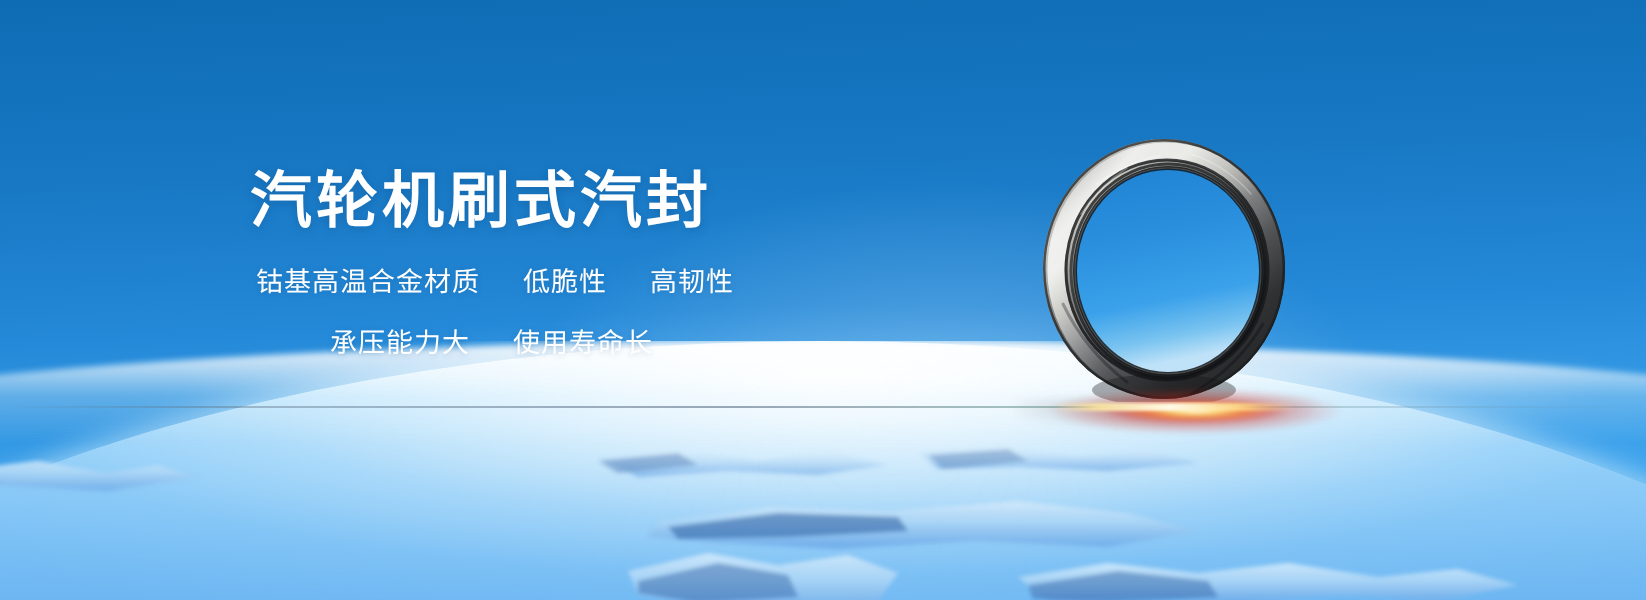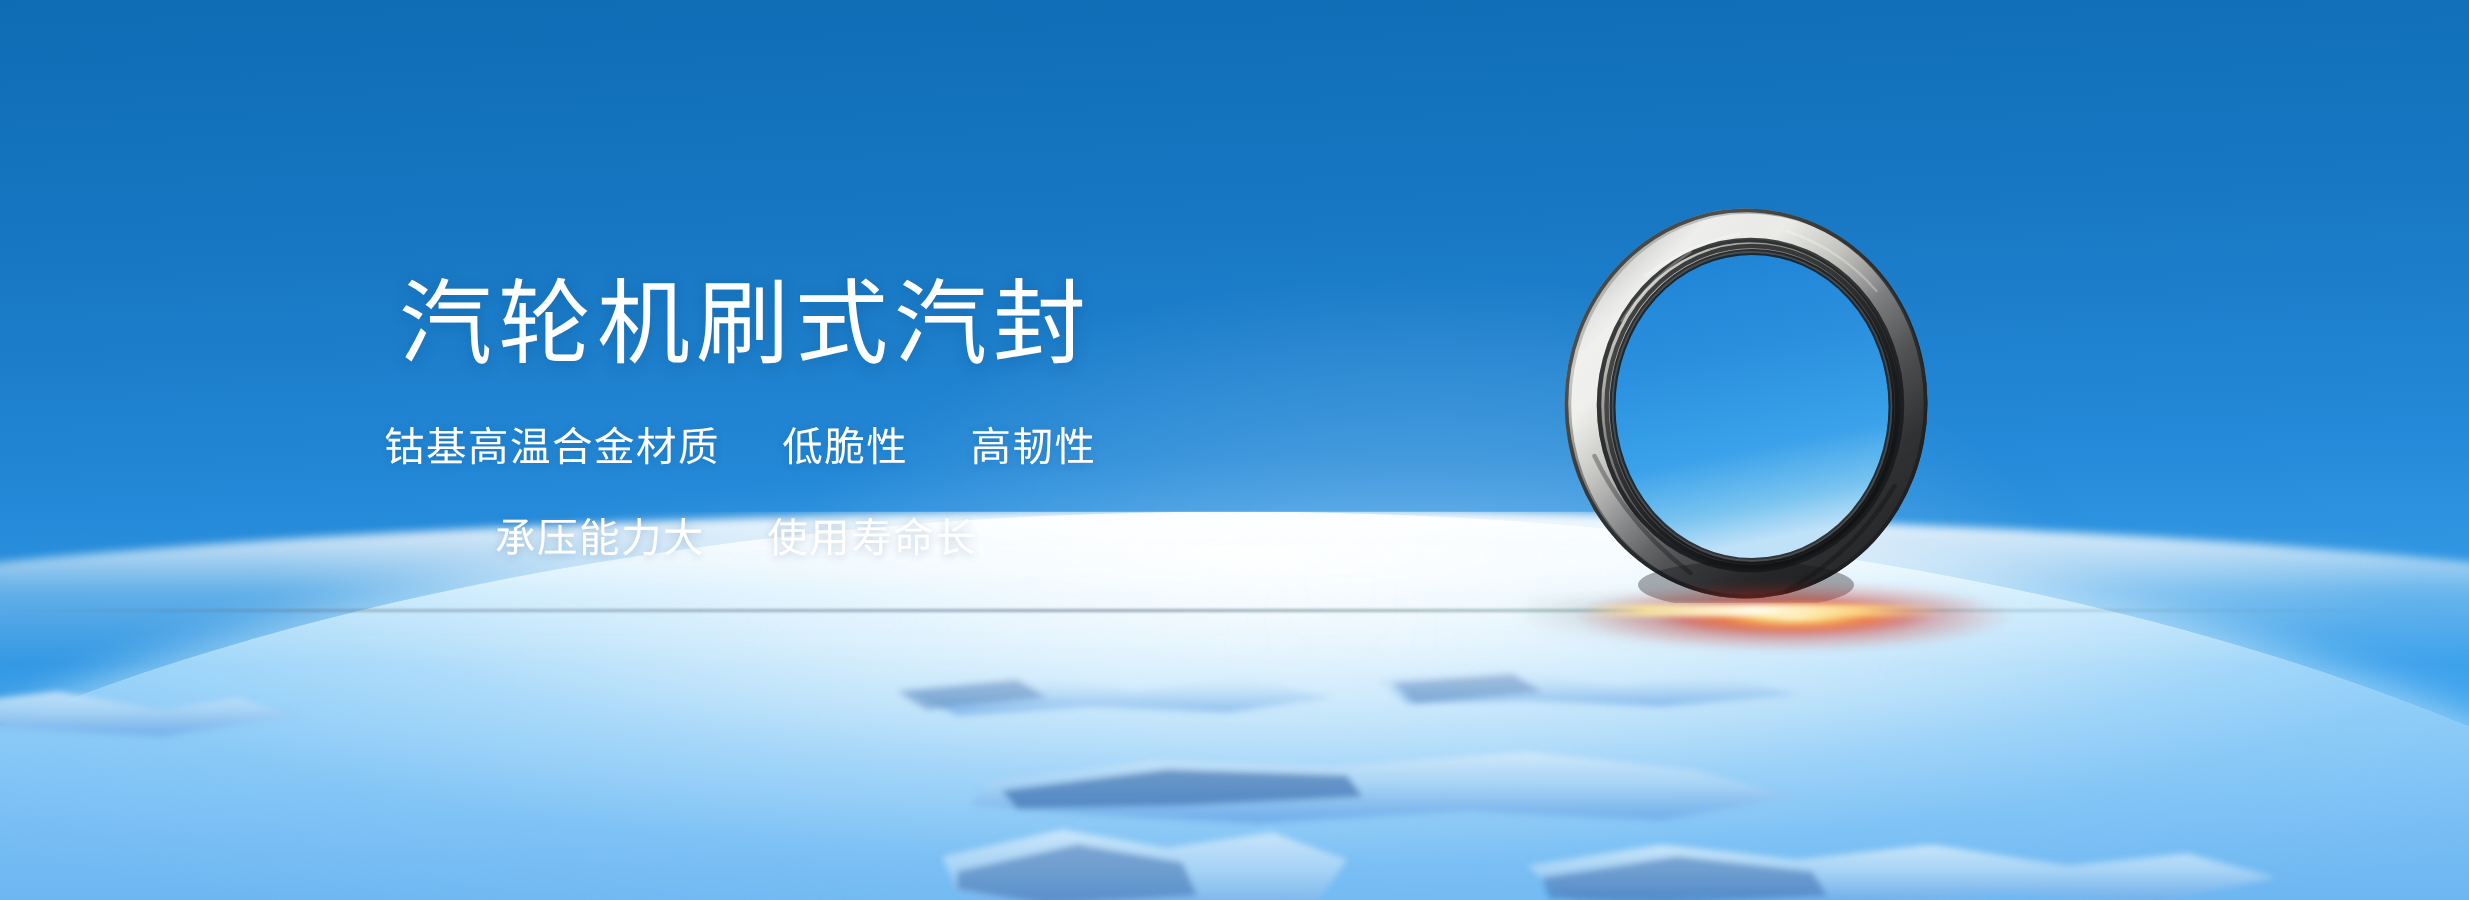--- a/index.html
+++ b/index.html
@@ -154,10 +154,10 @@
   
   .copy { position: absolute; left: 250px; top: 168px; }
   .headline {
-    margin: 16px;
+    margin: 0;
     font-size: 62px;
     line-height: 1.06;
-    font-weight: 400;
+    font-weight: 700;
     color: #ffffff;
     letter-spacing: 4px;
     white-space: nowrap;

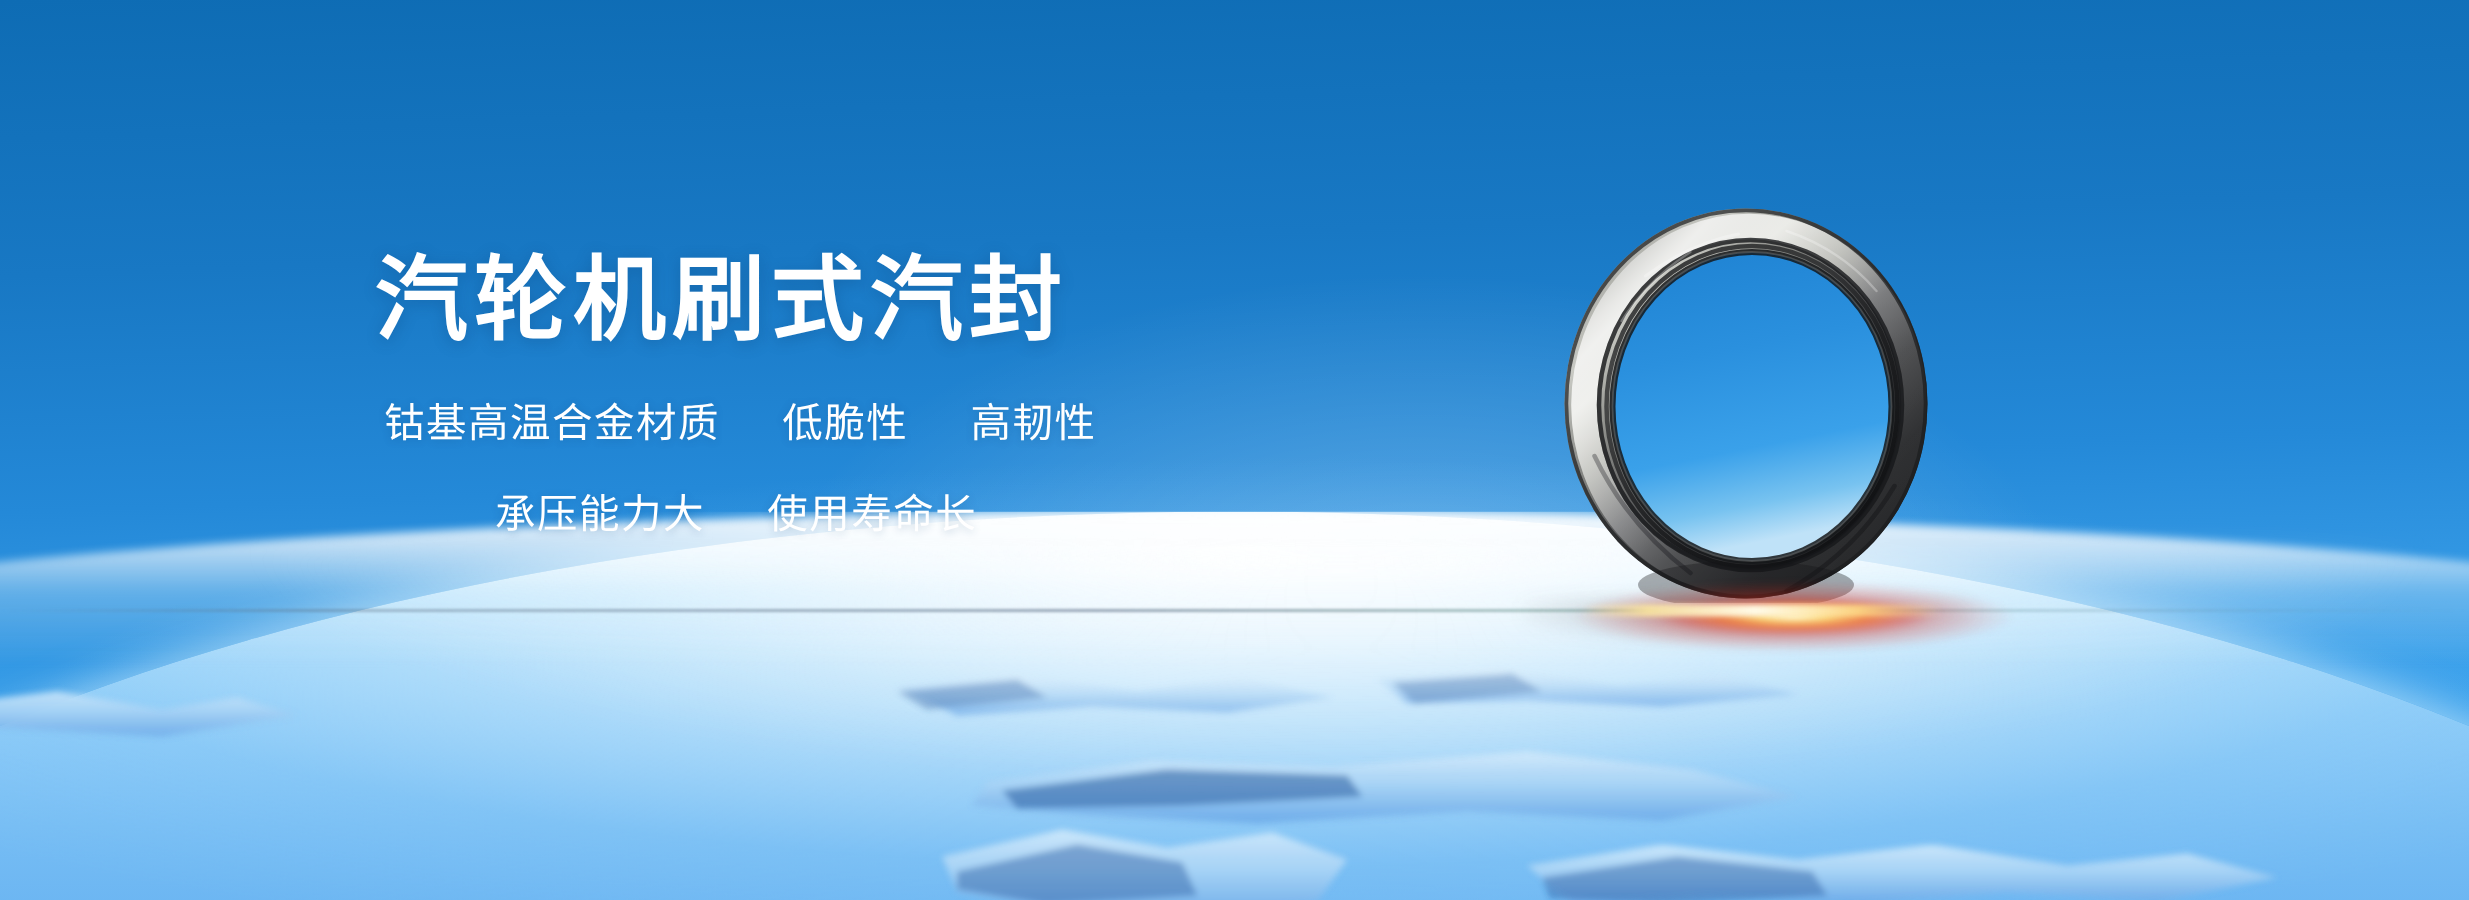--- a/index.html
+++ b/index.html
@@ -163,7 +163,7 @@
     white-space: nowrap;
     text-shadow: 0 2px 10px rgba(10,60,110,0.28);
   }
-  .sub { margin: 0; white-space: nowrap; color: #ffffff; font-weight: 400; font-family: Liberation Serif, serif; }
+  .sub { margin: 0; white-space: nowrap; color: #ffffff; font-weight: 400; }
   .sub-1 {
     margin-top: 26px;
     margin-left: 6px;

